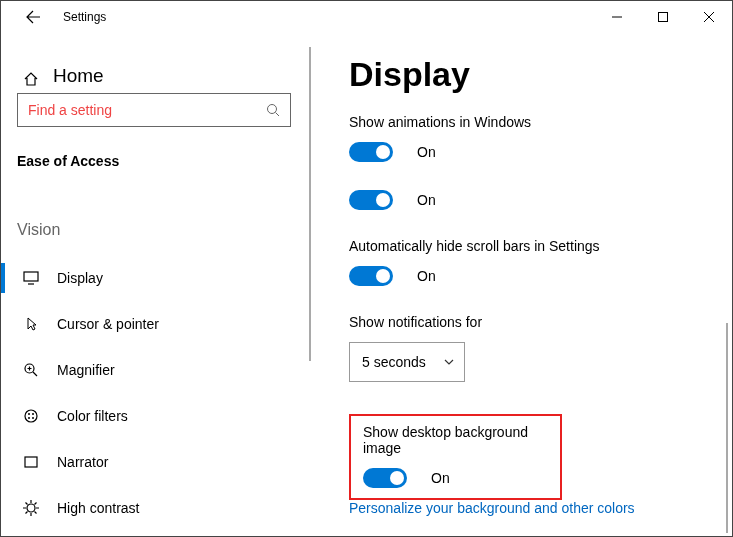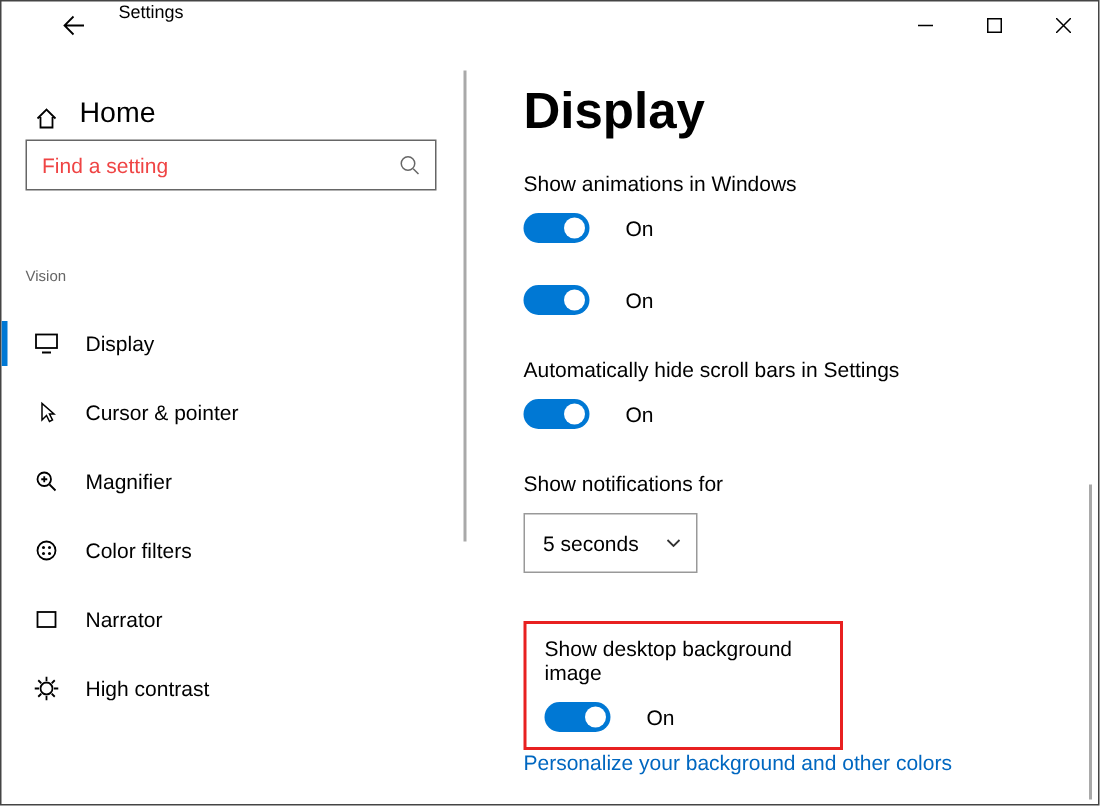--- a/index.html
+++ b/index.html
@@ -18,8 +18,9 @@
   
   .titlebar {
     display:flex;
+    align-items:center;
     height: 32px;
-    padding-left: 38px;
+    padding-left: 22px;
   }
   .titlebar .back { width:20px; display:flex; align-items:center; justify-content:center; }
   .titlebar .app-title { margin-left: 20px; font-size:12px; }

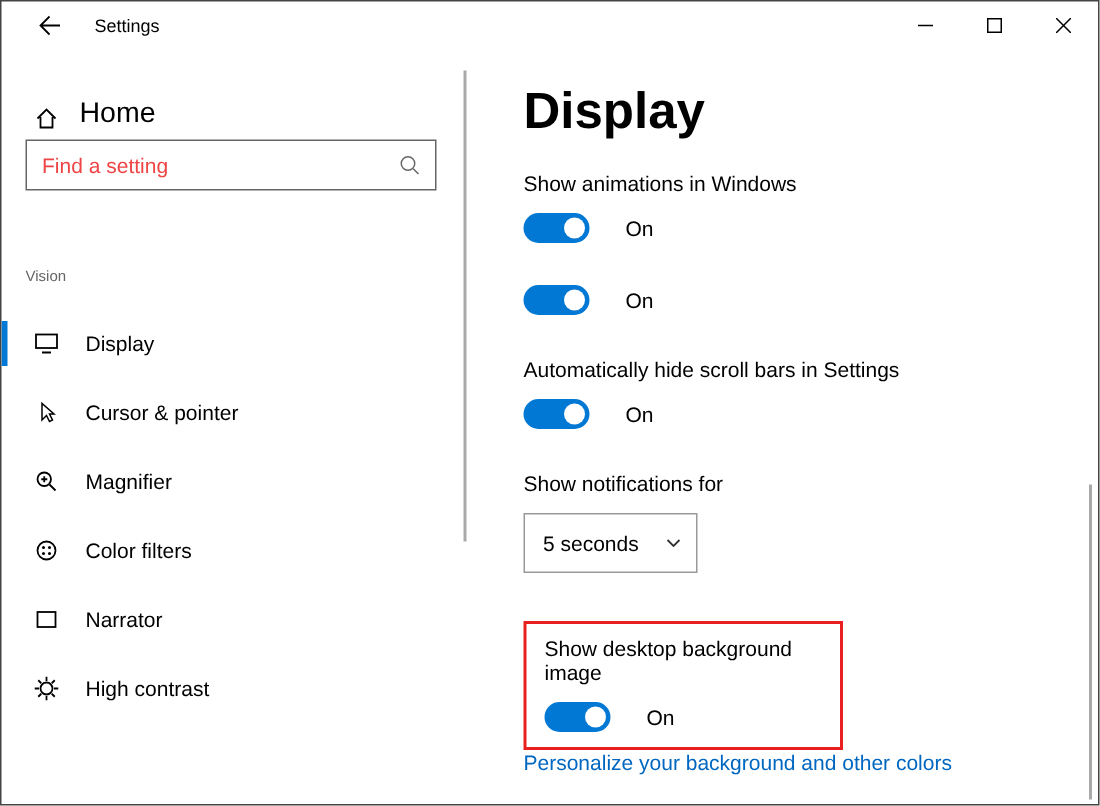--- a/index.html
+++ b/index.html
@@ -183,6 +183,7 @@
           </svg>
       </span>
     </div>
+    <div class="group-header">Ease of Access</div>
     <div class="group-label2">Vision</div>
 
     <div class="nav-list">

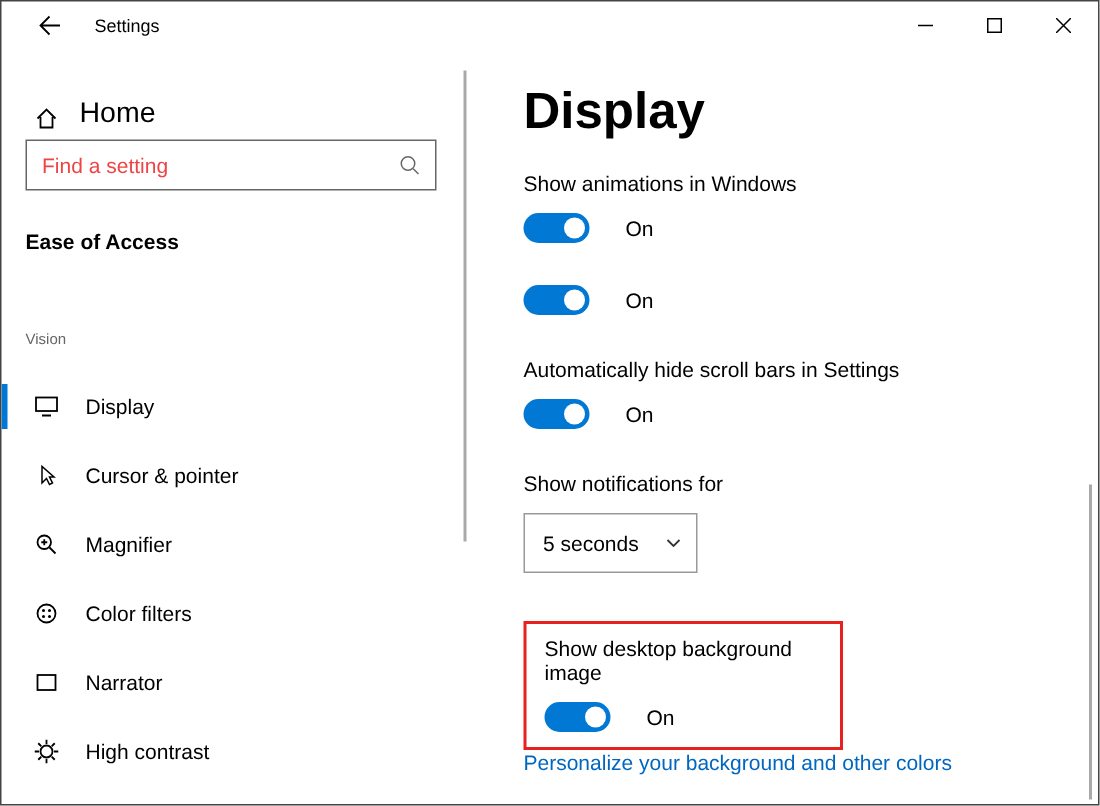--- a/index.html
+++ b/index.html
@@ -64,7 +64,7 @@
   }
   .group-label2 {
     color:#666;
-    font-size:10px;
+    font-size:16px;
     padding-left:16px;
     margin-top: 52px;
   }

